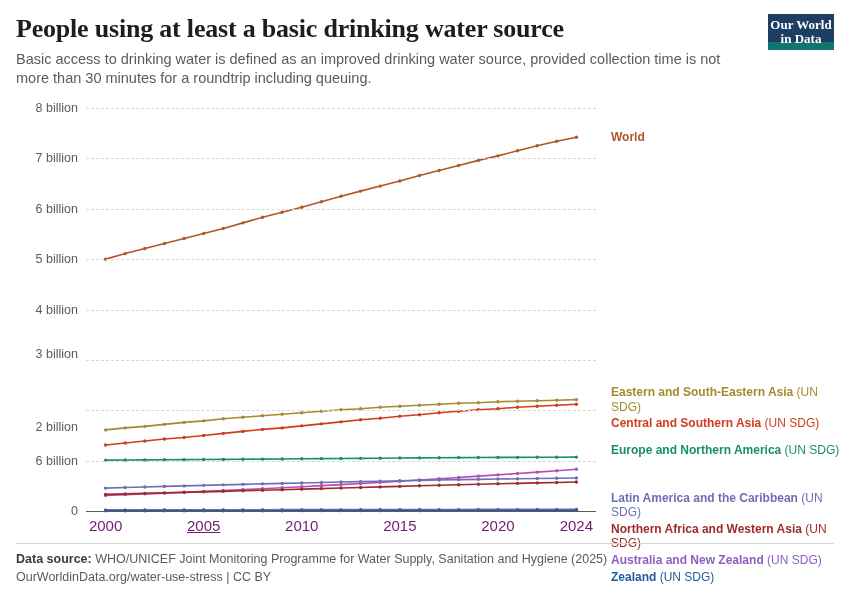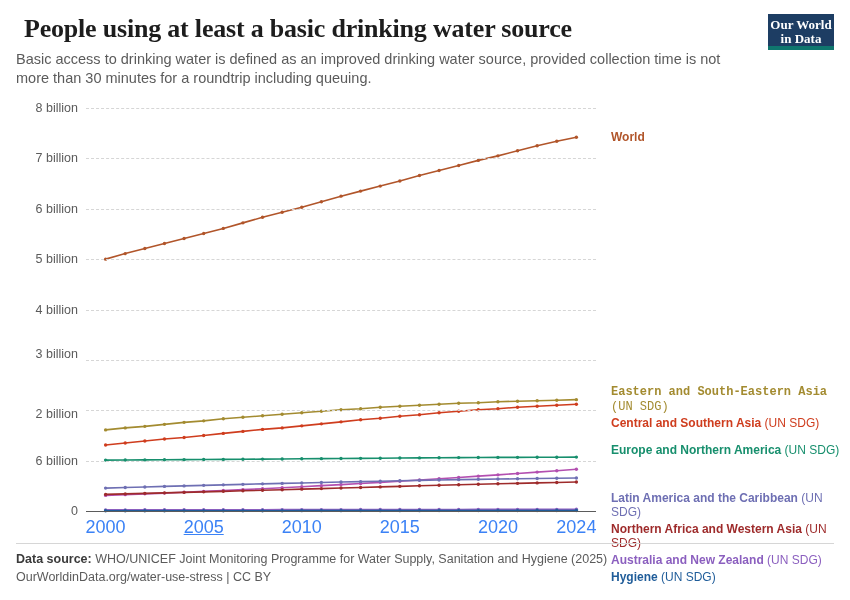--- a/index.html
+++ b/index.html
@@ -27,7 +27,7 @@
     font-weight: 700;
     color: #1d1d1d;
     letter-spacing: -0.2px;
-    margin: 0 0 6px 8px;
+    margin: 0 0 6px 0;
     line-height: 1.15;
   }
   .subtitle {

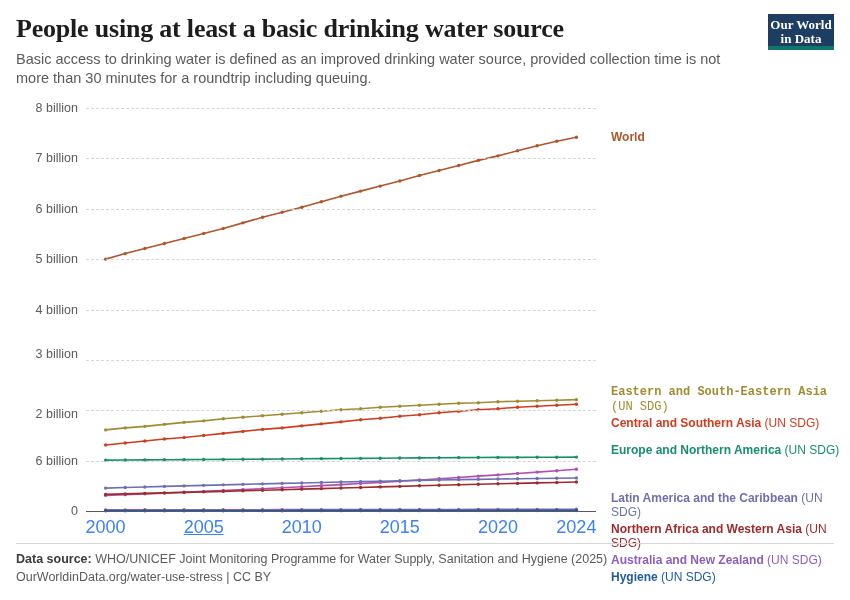--- a/index.html
+++ b/index.html
@@ -52,7 +52,7 @@
     text-align: center;
     padding-top: 4px;
     box-sizing: border-box;
-    border-bottom: 4px solid #0f766e;
+    border-bottom: 8px solid #0f766e;
   }
   .chart-area {
     position: absolute;

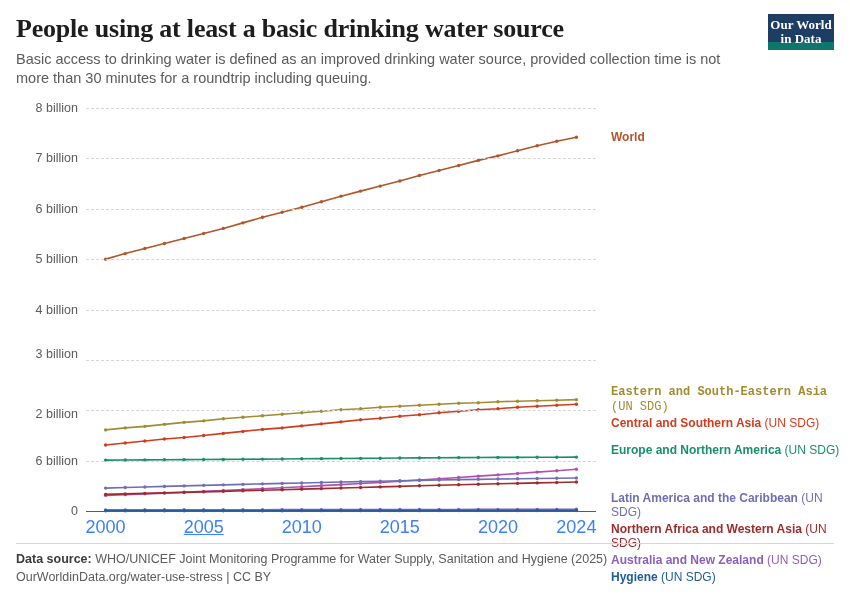--- a/index.html
+++ b/index.html
@@ -421,7 +421,7 @@
       </div>
     <div class="legend" id="legend">
         <div class="legend-item" style="top: 21.7175px; color: rgb(177, 85, 42);"><span class="nm">World</span></div>
-        <div class="legend-item" style="top: 277.171px; color: rgb(163, 139, 48); font-family: Liberation Mono, monospace;"><span class="nm">Eastern and South-Eastern Asia</span><span class="sfx"> (UN SDG)</span></div>
+        <div class="legend-item" style="top: 277.171px; color: rgb(163, 139, 48);"><span class="nm">Eastern and South-Eastern Asia</span><span class="sfx"> (UN SDG)</span></div>
         <div class="legend-item" style="top: 334.599px; color: rgb(23, 143, 109);"><span class="nm">Europe and Northern America</span><span class="sfx"> (UN SDG)</span></div>
         <div class="legend-item" style="top: 308.171px; color: rgb(207, 61, 30);"><span class="nm">Central and Southern Asia</span><span class="sfx"> (UN SDG)</span></div>
         <div class="legend-item" style="top: 382.599px; color: rgb(110, 111, 179);"><span class="nm">Latin America and the Caribbean</span><span class="sfx"> (UN SDG)</span></div>

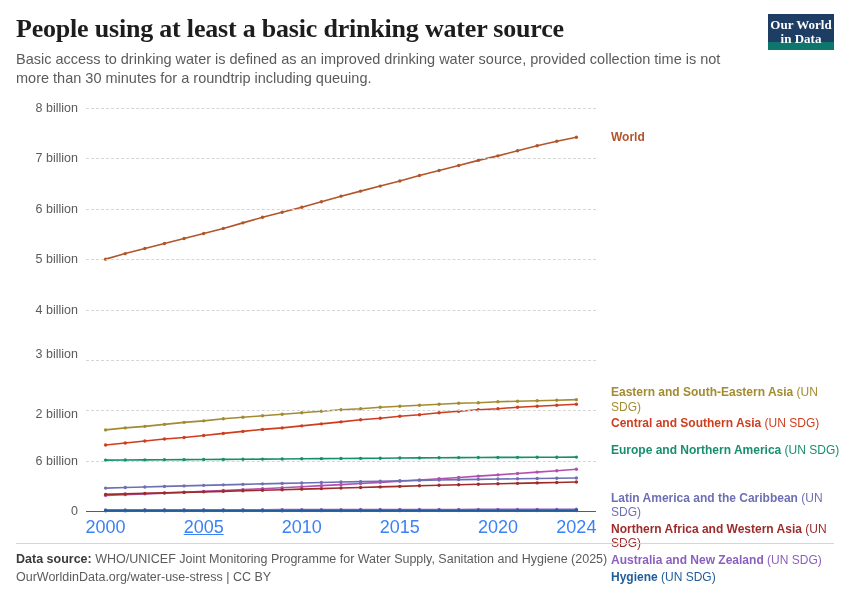--- a/index.html
+++ b/index.html
@@ -399,7 +399,7 @@
         <div class="gridline" style="top: 352.625px;"></div>
         <div class="ylabel" style="top: 352.625px;">6 billion</div>
         <div class="gridline" style="top: 302.25px;"></div>
-        <div class="ylabel" style="top: 306px;">2 billion</div>
+        <div class="ylabel" style="top: 319px;">2 billion</div>
         <div class="gridline" style="top: 251.875px;"></div>
         <div class="ylabel" style="top: 246px;">3 billion</div>
         <div class="gridline" style="top: 201.5px;"></div>

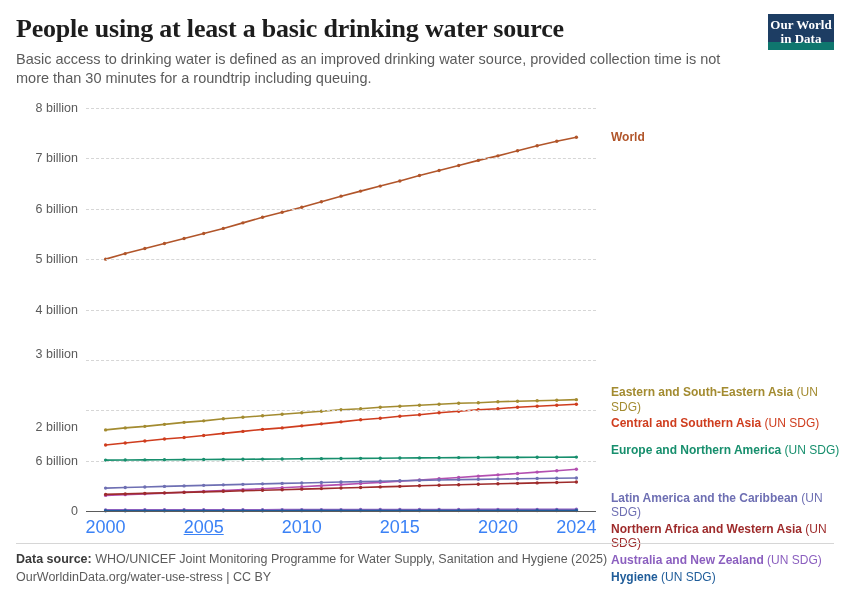--- a/index.html
+++ b/index.html
@@ -92,8 +92,8 @@
     top: 100%;
     transform: translateX(-50%);
     margin-top: 6px;
-    font-size: 18px;
-    color: #3b82f6;
+    font-size: 15px;
+    color: #701a75;
     white-space: nowrap;
   }
   svg.lines {

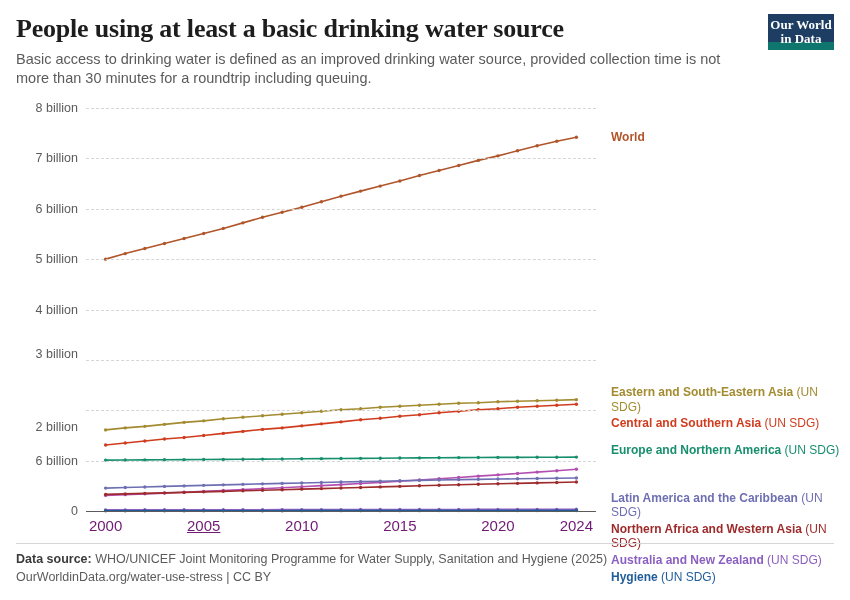--- a/index.html
+++ b/index.html
@@ -427,7 +427,7 @@
         <div class="legend-item" style="top: 382.599px; color: rgb(110, 111, 179);"><span class="nm">Latin America and the Caribbean</span><span class="sfx"> (UN SDG)</span></div>
         <div class="legend-item" style="top: 413.599px; color: rgb(158, 43, 43);"><span class="nm">Northern Africa and Western Asia</span><span class="sfx"> (UN SDG)</span></div>
         <div class="legend-item" style="top: 444.599px; color: rgb(139, 95, 191);"><span class="nm">Australia and New Zealand</span><span class="sfx"> (UN SDG)</span></div>
-        <div class="legend-item" style="top: 461.599px; color: rgb(31, 92, 153);"><span class="nm">Hygiene</span><span class="sfx"> (UN SDG)</span></div>
+        <div class="legend-item" style="top: 461.599px; color: rgb(31, 92, 153);"><span class="nm">Zealand</span><span class="sfx"> (UN SDG)</span></div>
       </div>
   </div>
 

